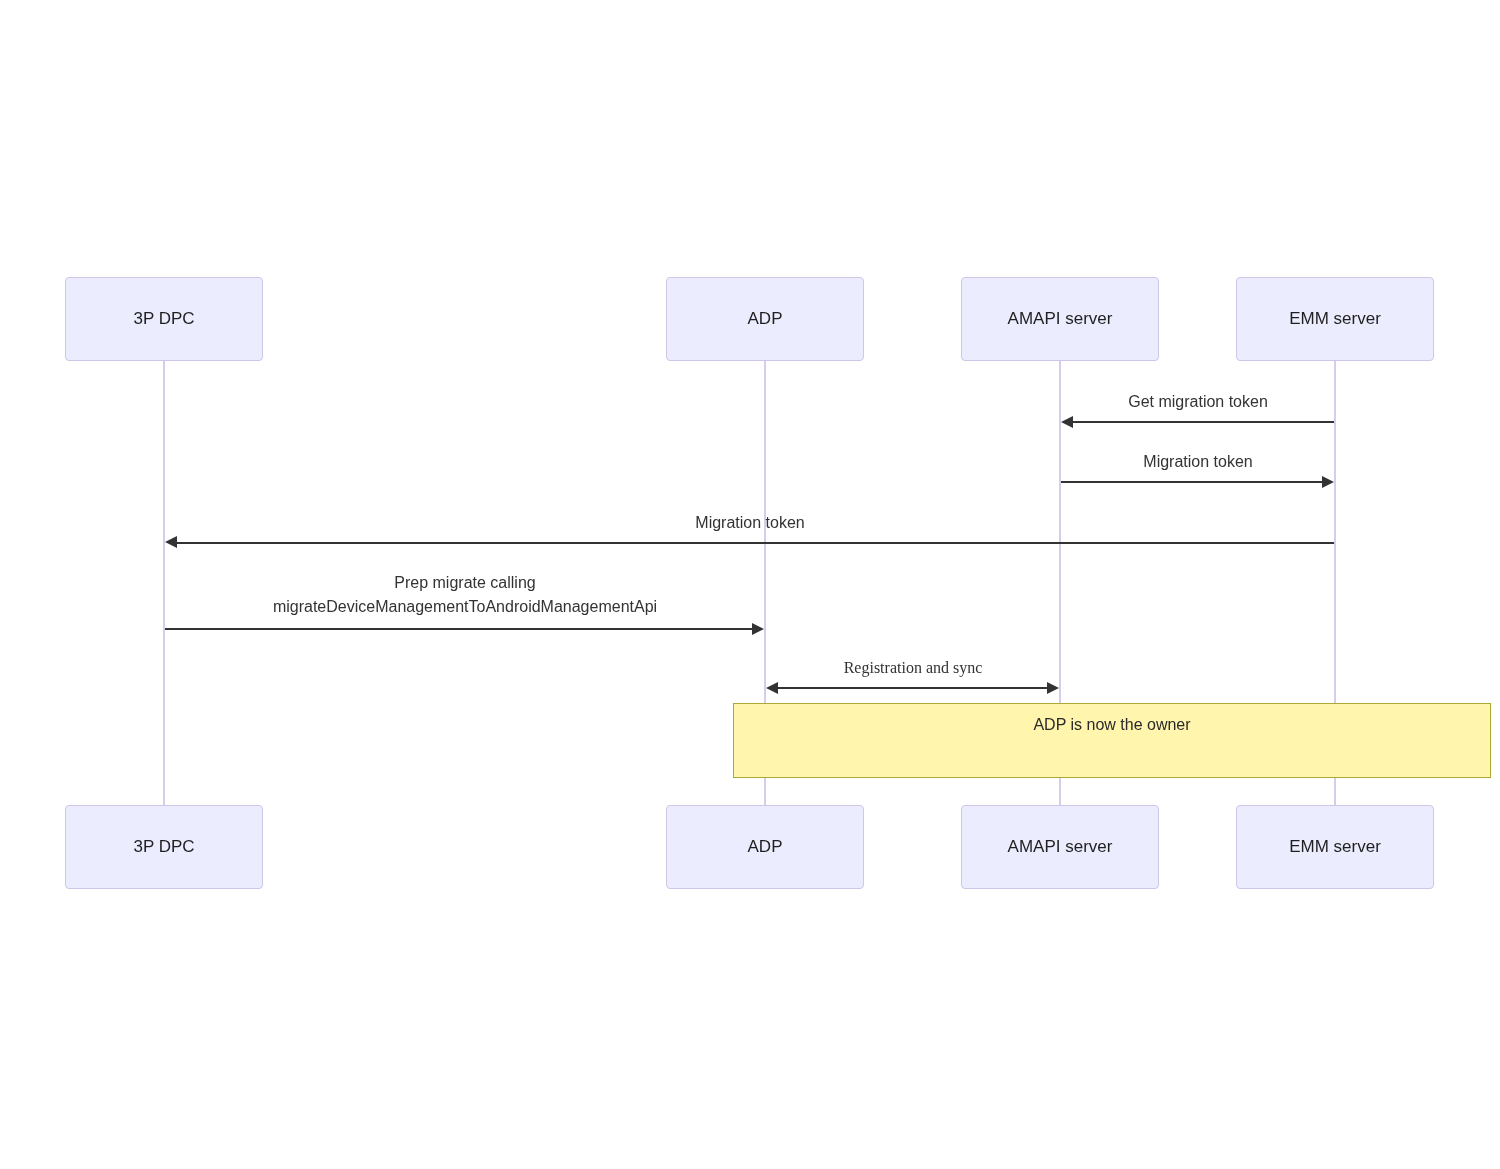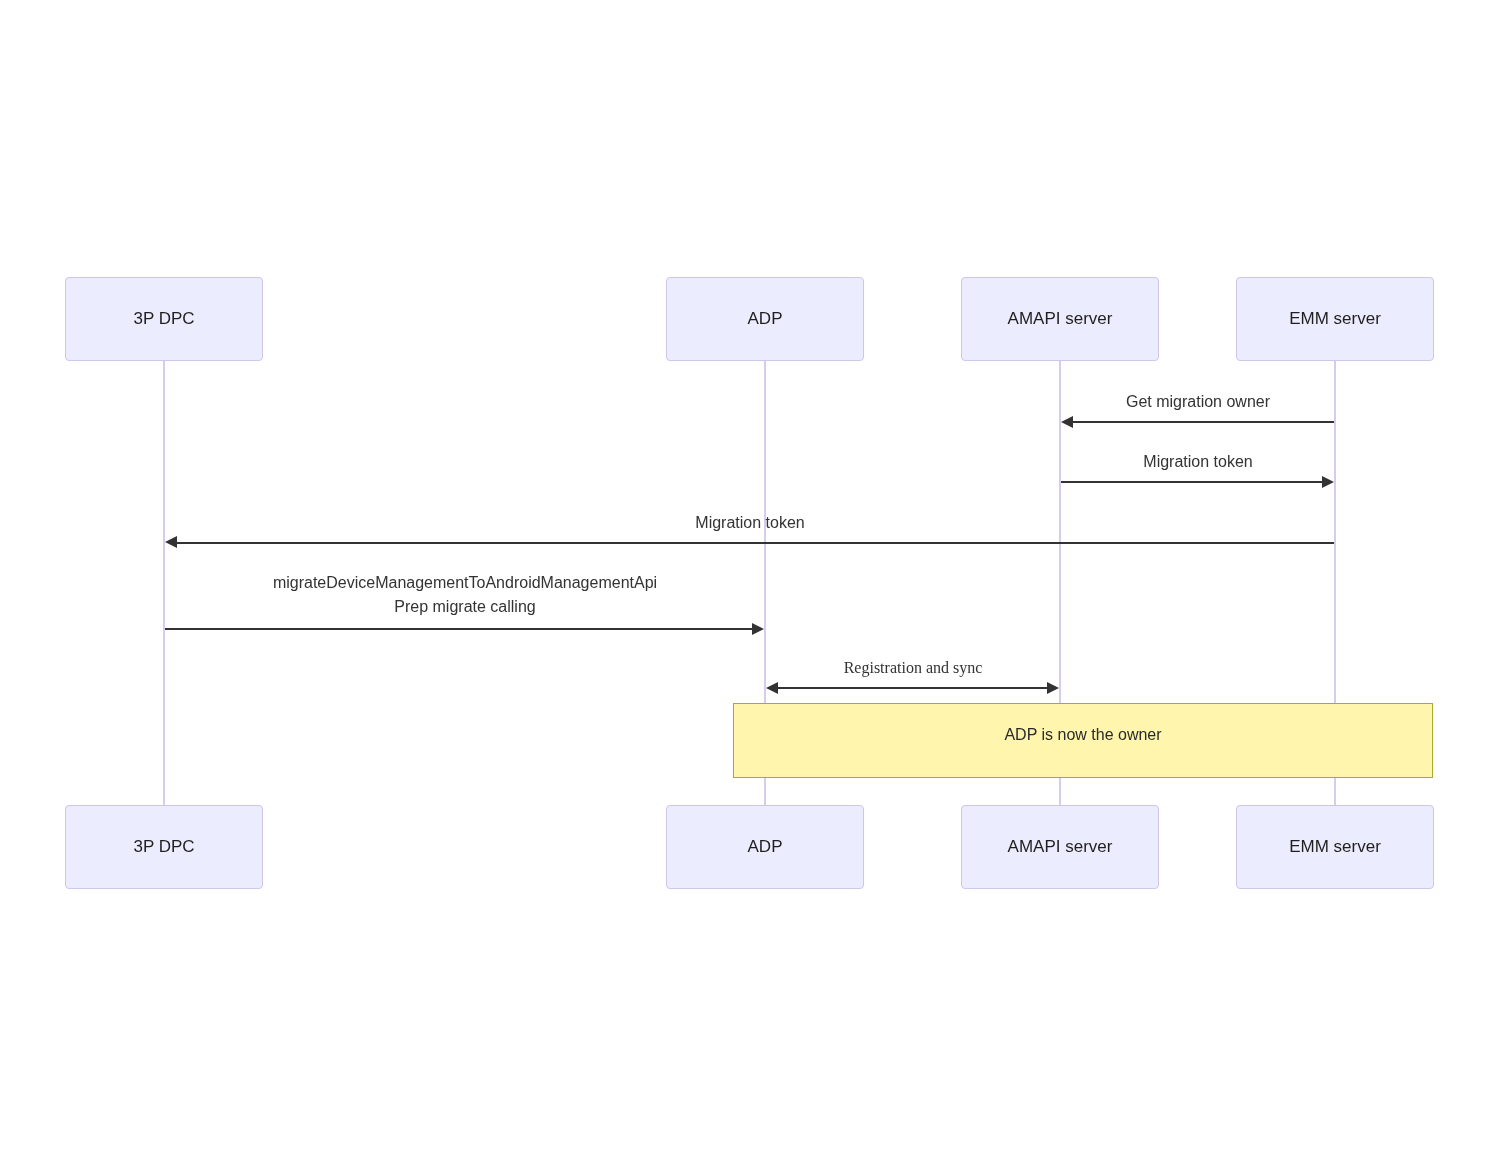--- a/index.html
+++ b/index.html
@@ -90,7 +90,7 @@
   <div class="lifeline" style="left:1059px;"></div>
   <div class="lifeline" style="left:1334px;"></div>
 
-  <div class="msg-label" style="left:1061px; top:390px; width:274px;">Get migration owner</div>
+  <div class="msg-label" style="left:1061px; top:390px; width:274px;">Get migration token</div>
   <div class="msg-line" style="left:1071px; top:421px; width:263px;"></div>
   <div class="head-l" style="left:1061px; top:416px;"></div>
 

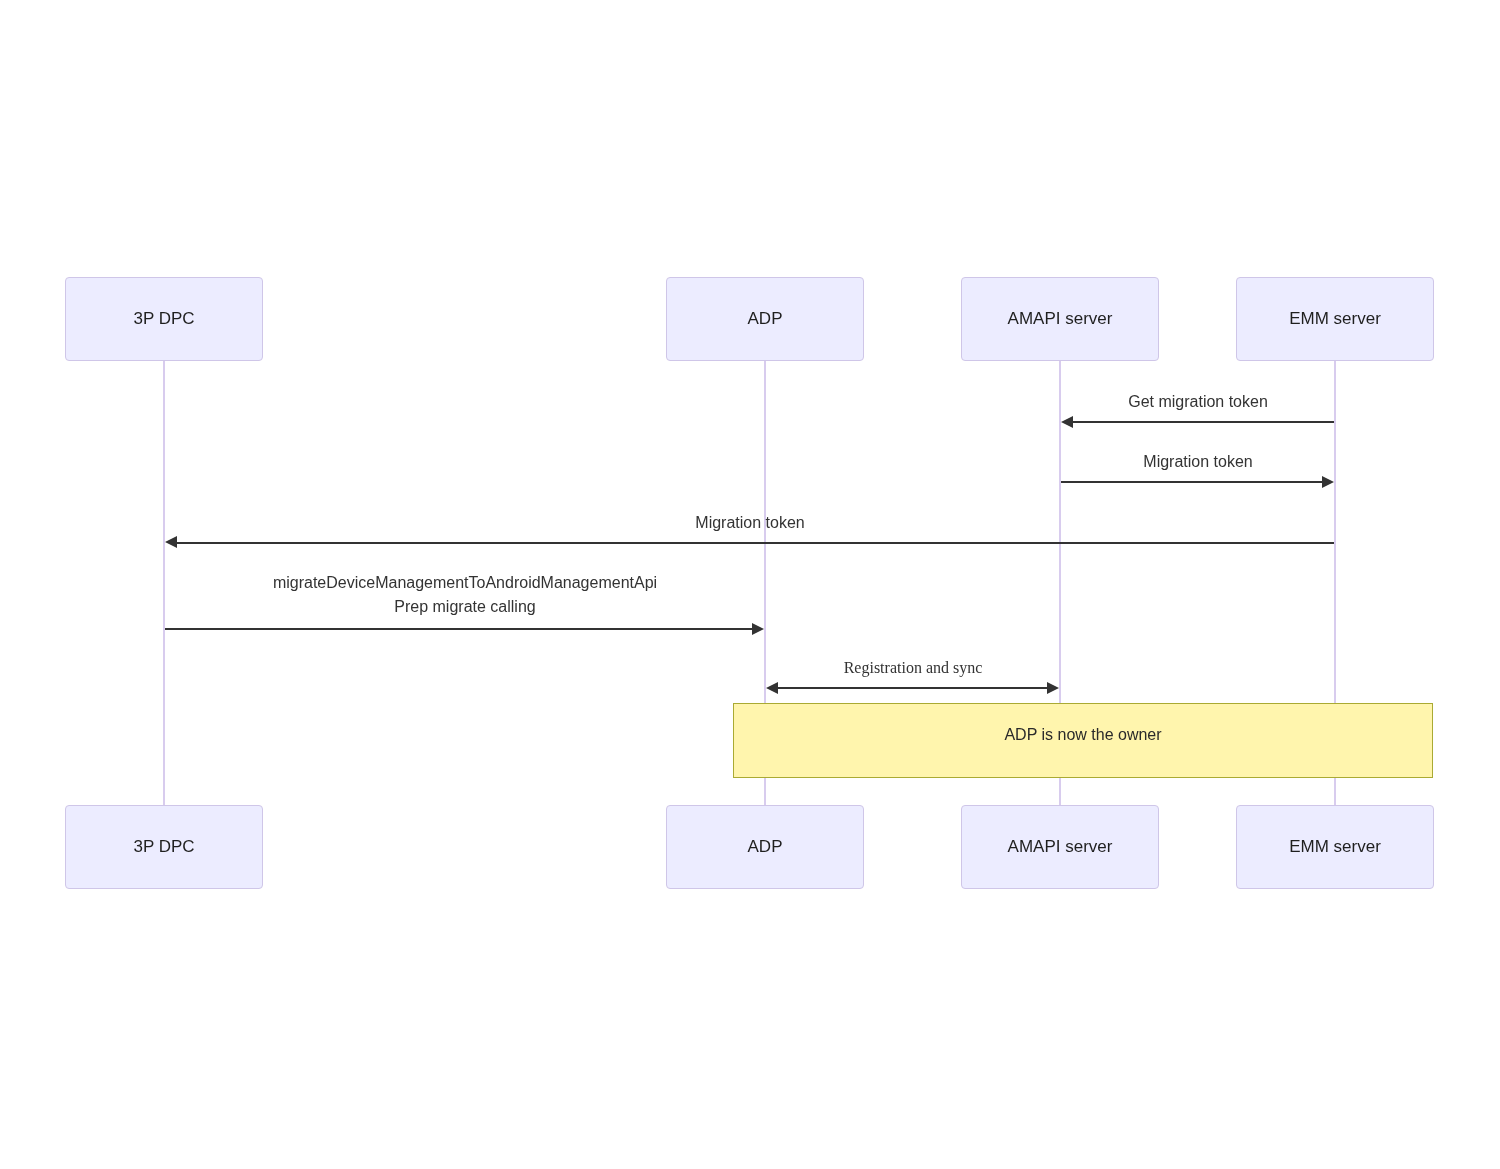--- a/index.html
+++ b/index.html
@@ -103,8 +103,8 @@
   <div class="head-l" style="left:165px; top:536px;"></div>
 
   <div class="msg-label" style="left:165px; top:571px; width:600px;">
+    <div>Prep migrate calling</div>
     <div>migrateDeviceManagementToAndroidManagementApi</div>
-    <div>Prep migrate calling</div>
   </div>
   <div class="msg-line" style="left:165px; top:628px; width:589px;"></div>
   <div class="head-r" style="left:752px; top:623px;"></div>

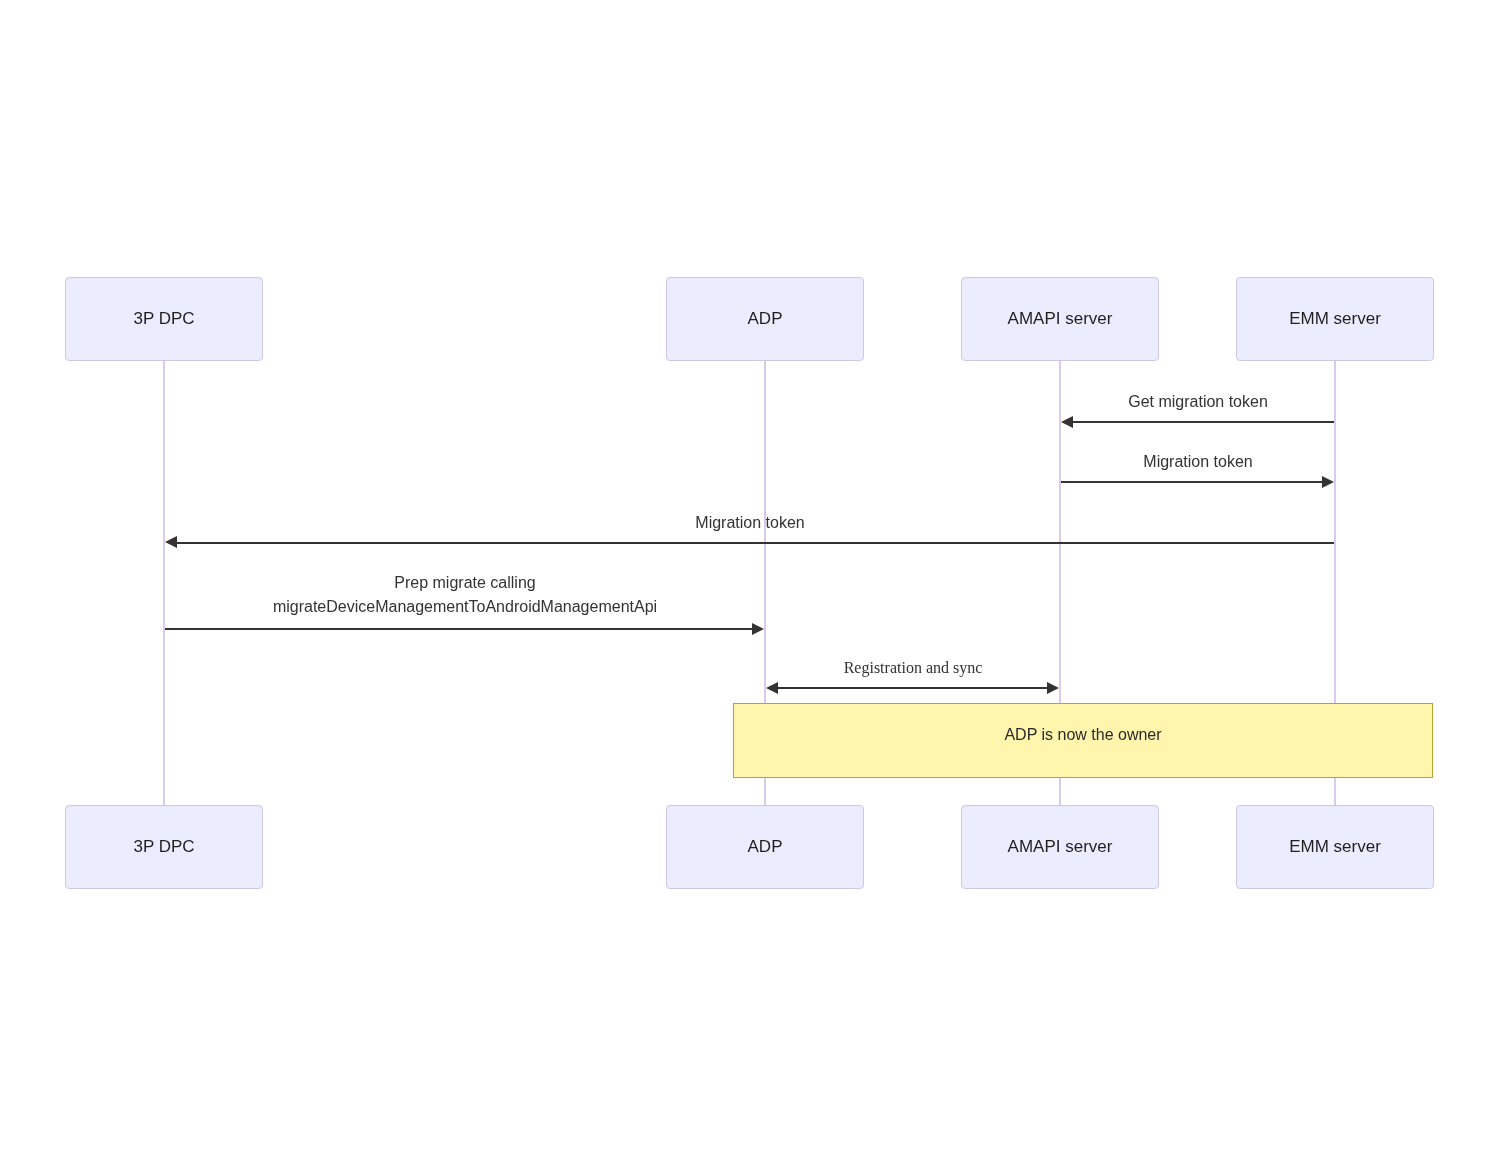--- a/index.html
+++ b/index.html
@@ -68,7 +68,7 @@
     position: absolute;
     left: 733px;
     top: 703px;
-    width: 700px;
+    width: 758px;
     height: 75px;
     background: #fff5ad;
     border: 1px solid #aaaa33;
@@ -77,7 +77,7 @@
     font-size: 16px;
     text-align: center;
     line-height: 25px;
-    padding-top: 18px;
+    padding-top: 8px;
   }
 </style>
 </head>

